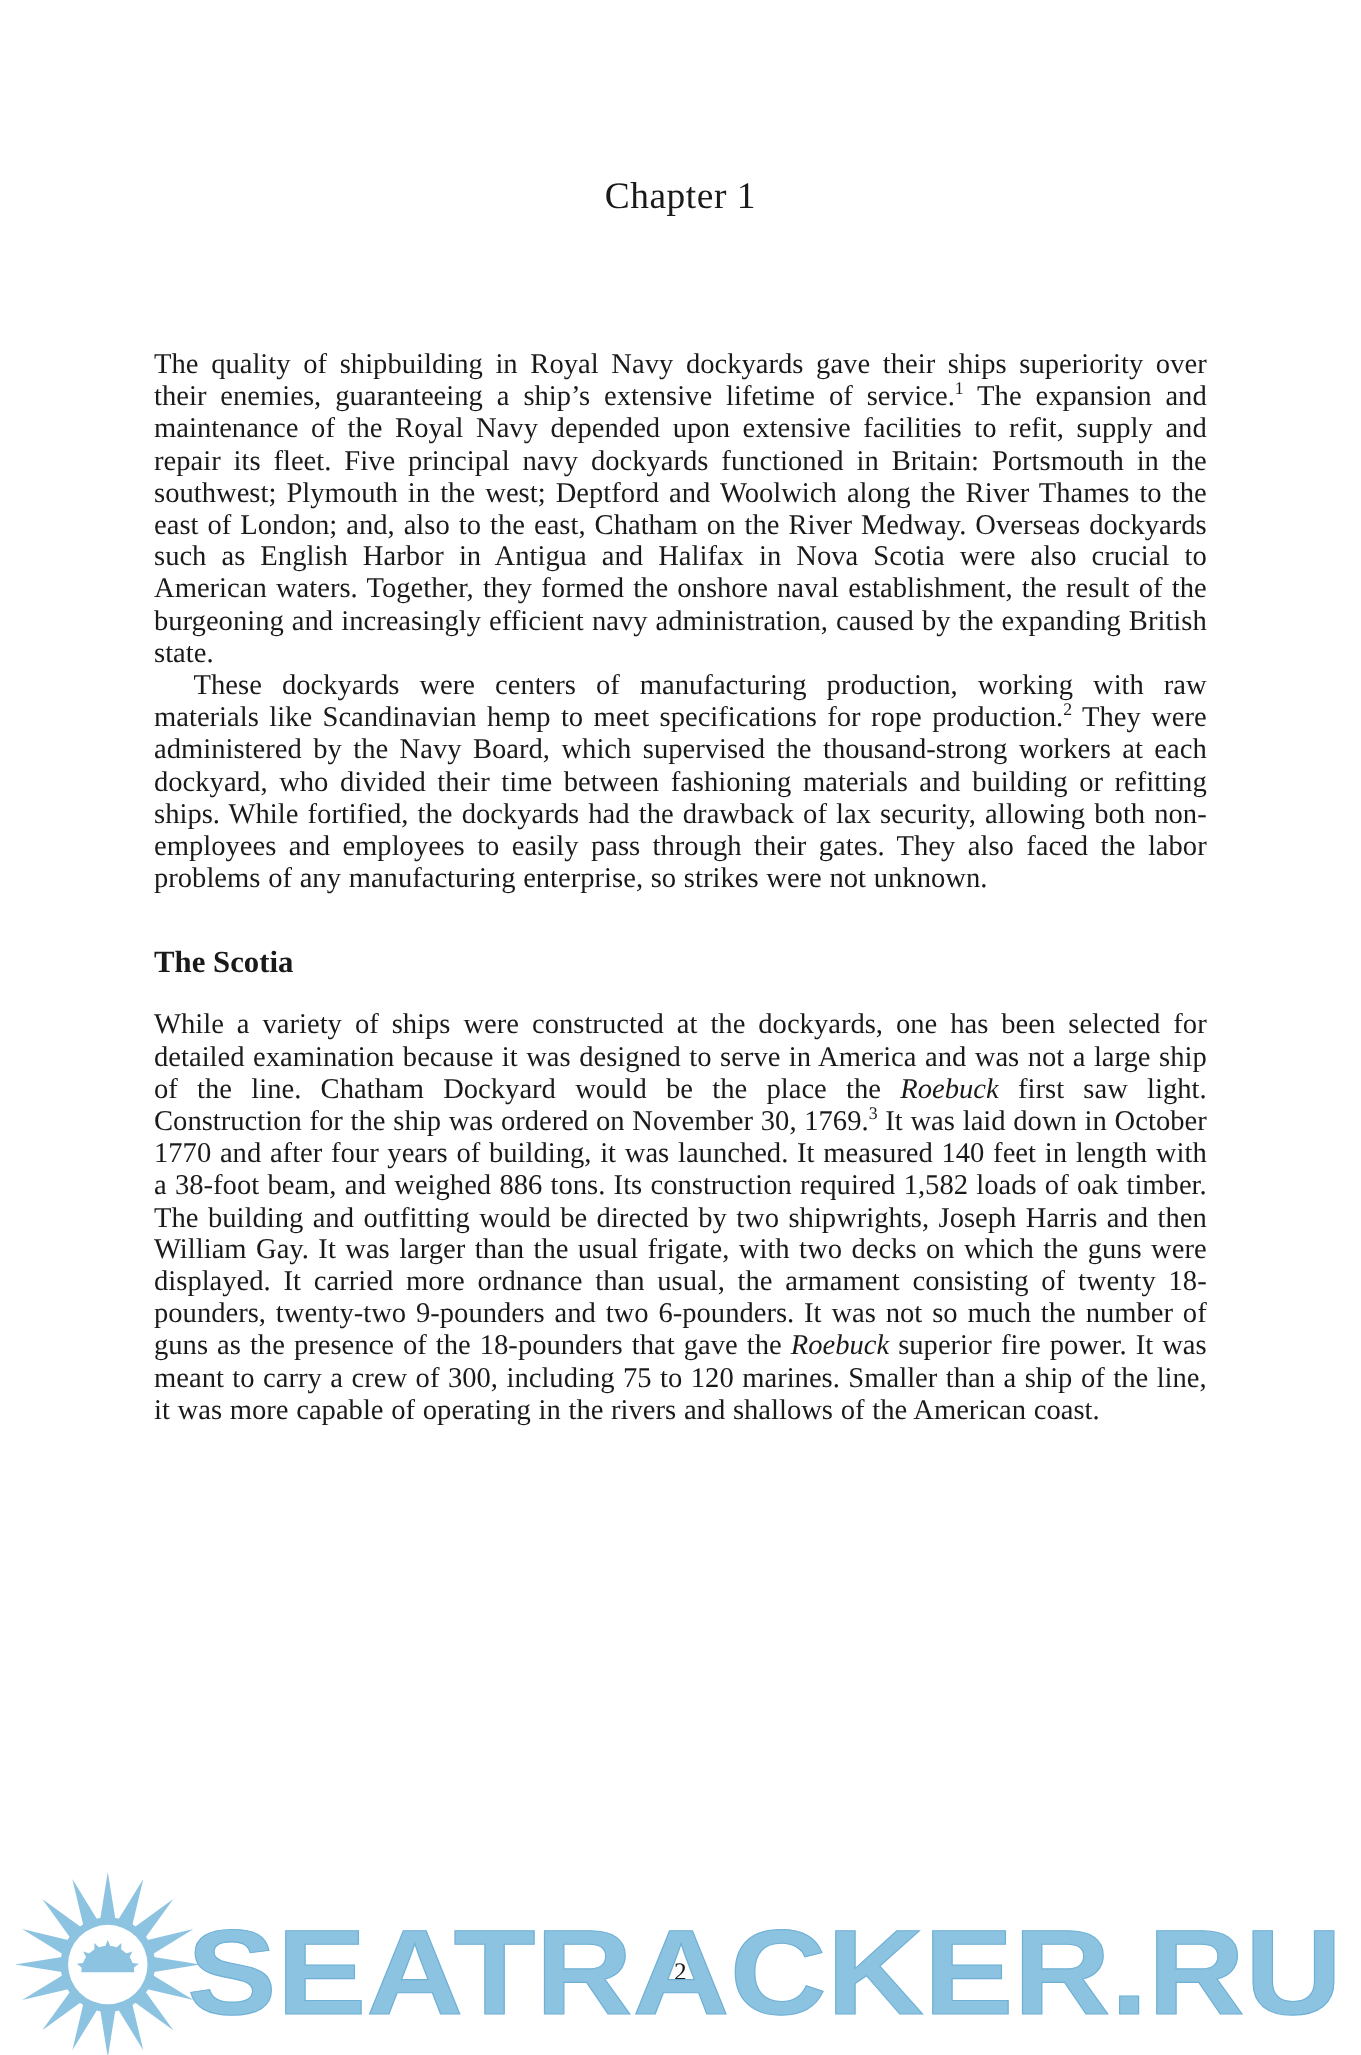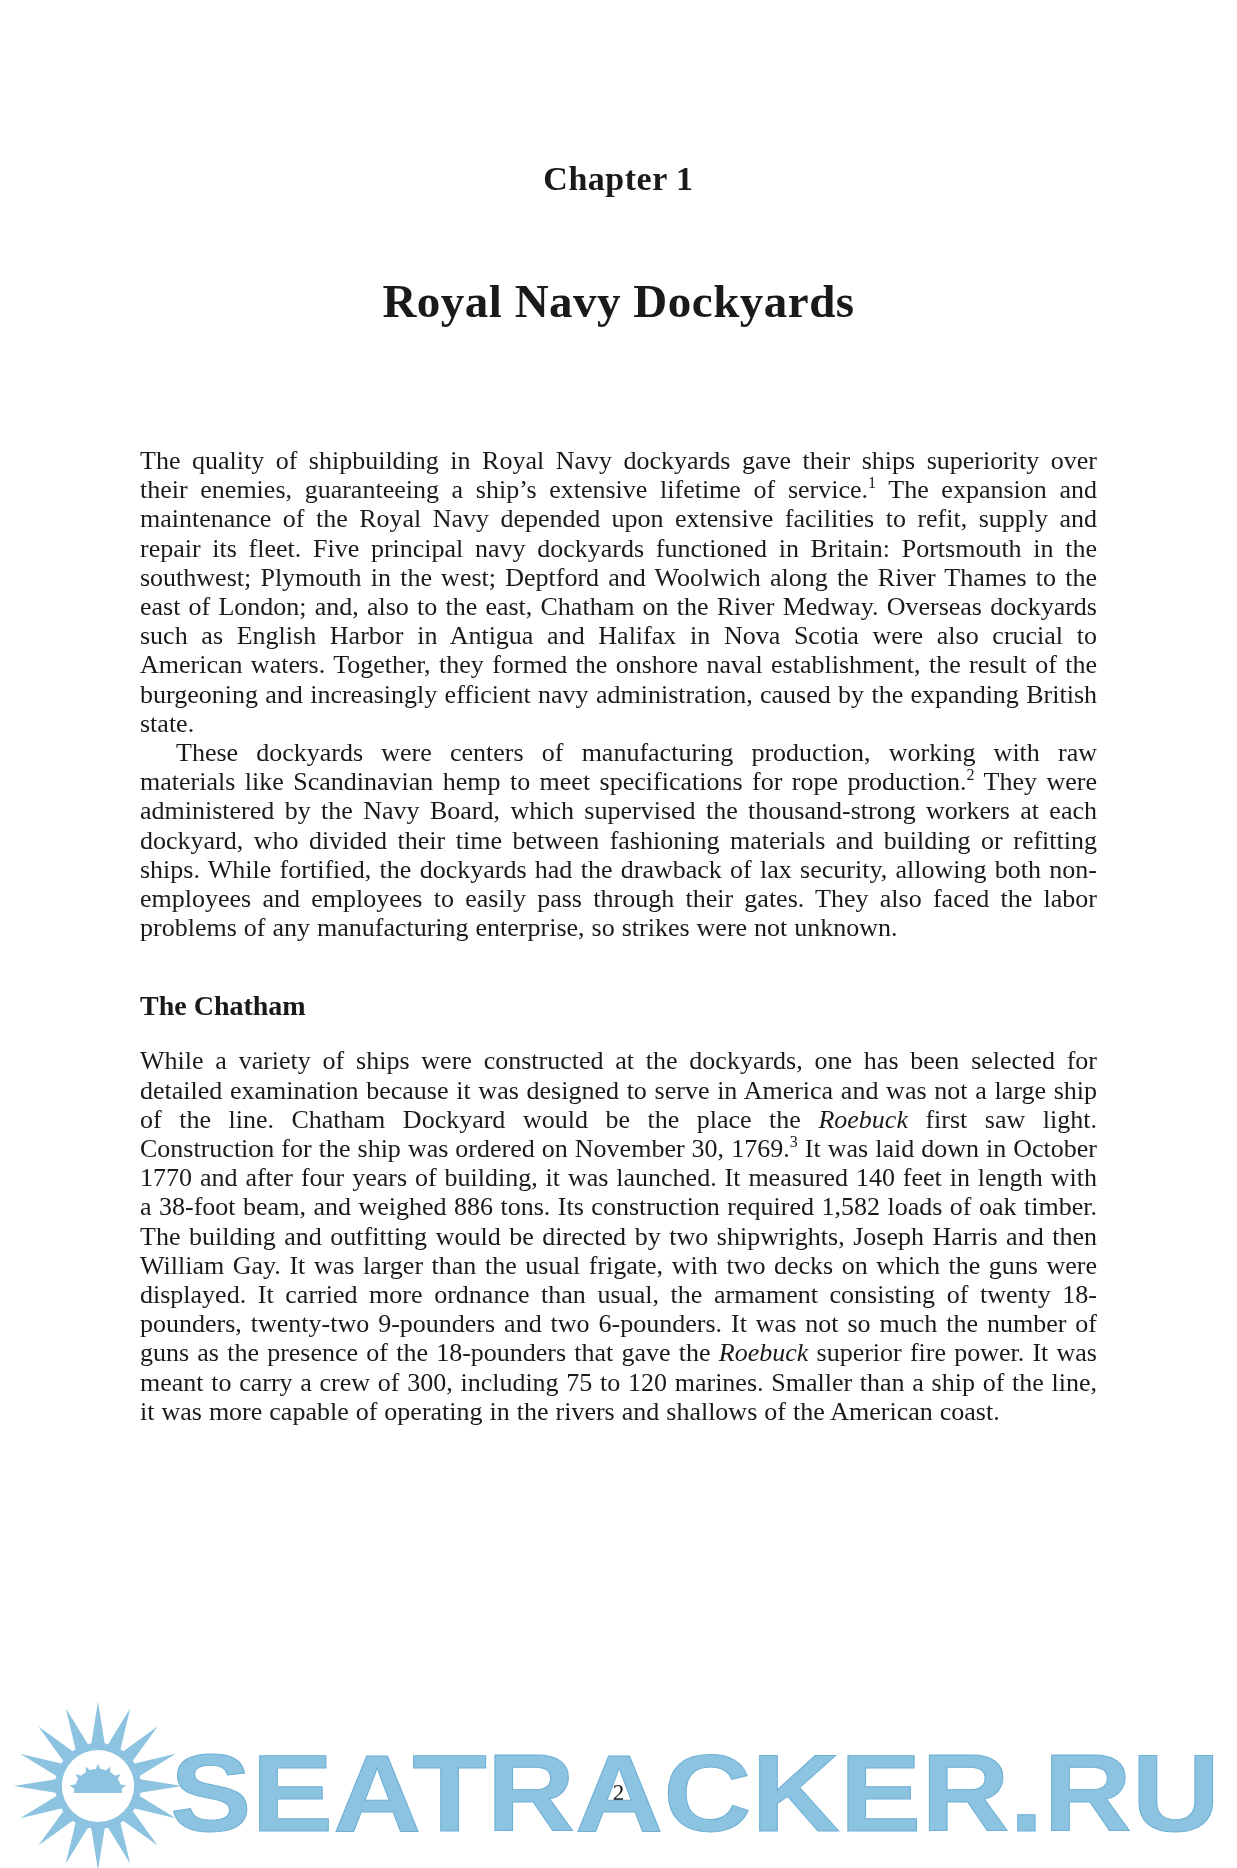--- a/index.html
+++ b/index.html
@@ -26,7 +26,7 @@
     padding-top: 160px;
     text-align: center;
     font-size: 34px;
-    font-weight: 700;
+    font-weight: 400;
     letter-spacing: 0.5px;
   }
   .page-title {

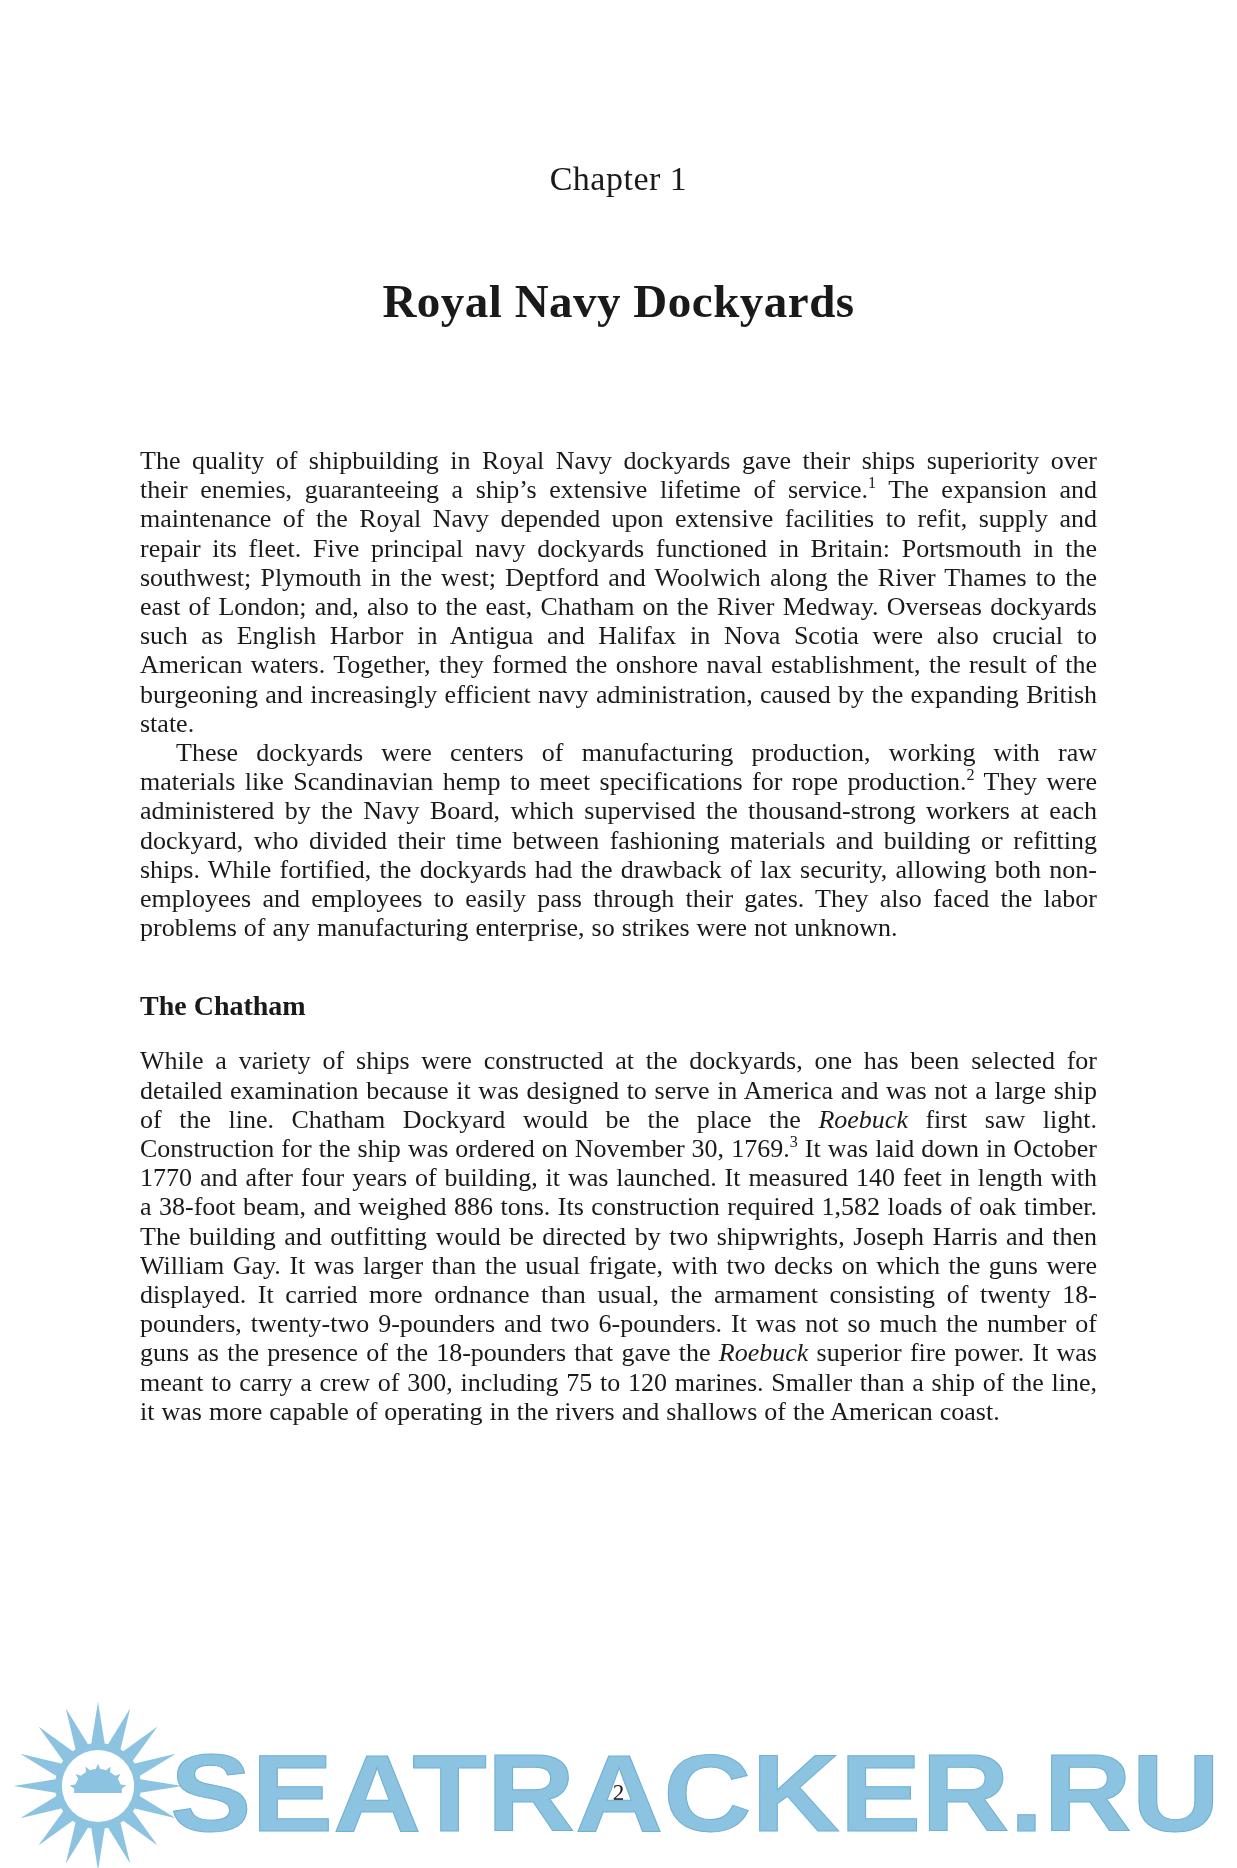--- a/index.html
+++ b/index.html
@@ -101,7 +101,6 @@
   <div class="text-block">
     <h2 class="chapter-label">Chapter 1</h2>
 
-    <h1 class="page-title">Royal Navy Dockyards</h1>
 
     <p class="para first">The quality of shipbuilding in Royal Navy dockyards gave their ships superiority over their enemies, guaranteeing a ship’s extensive lifetime of service.<sup>1</sup> The expansion and maintenance of the Royal Navy depended upon extensive facilities to refit, supply and repair its fleet. Five principal navy dockyards functioned in Britain: Portsmouth in the southwest; Plymouth in the west; Deptford and Woolwich along the River Thames to the east of London; and, also to the east, Chatham on the River Medway. Overseas dockyards such as English Harbor in Antigua and Halifax in Nova Scotia were also crucial to American waters. Together, they formed the onshore naval establishment, the result of the burgeoning and increasingly efficient navy administration, caused by the expanding British state.</p>
 

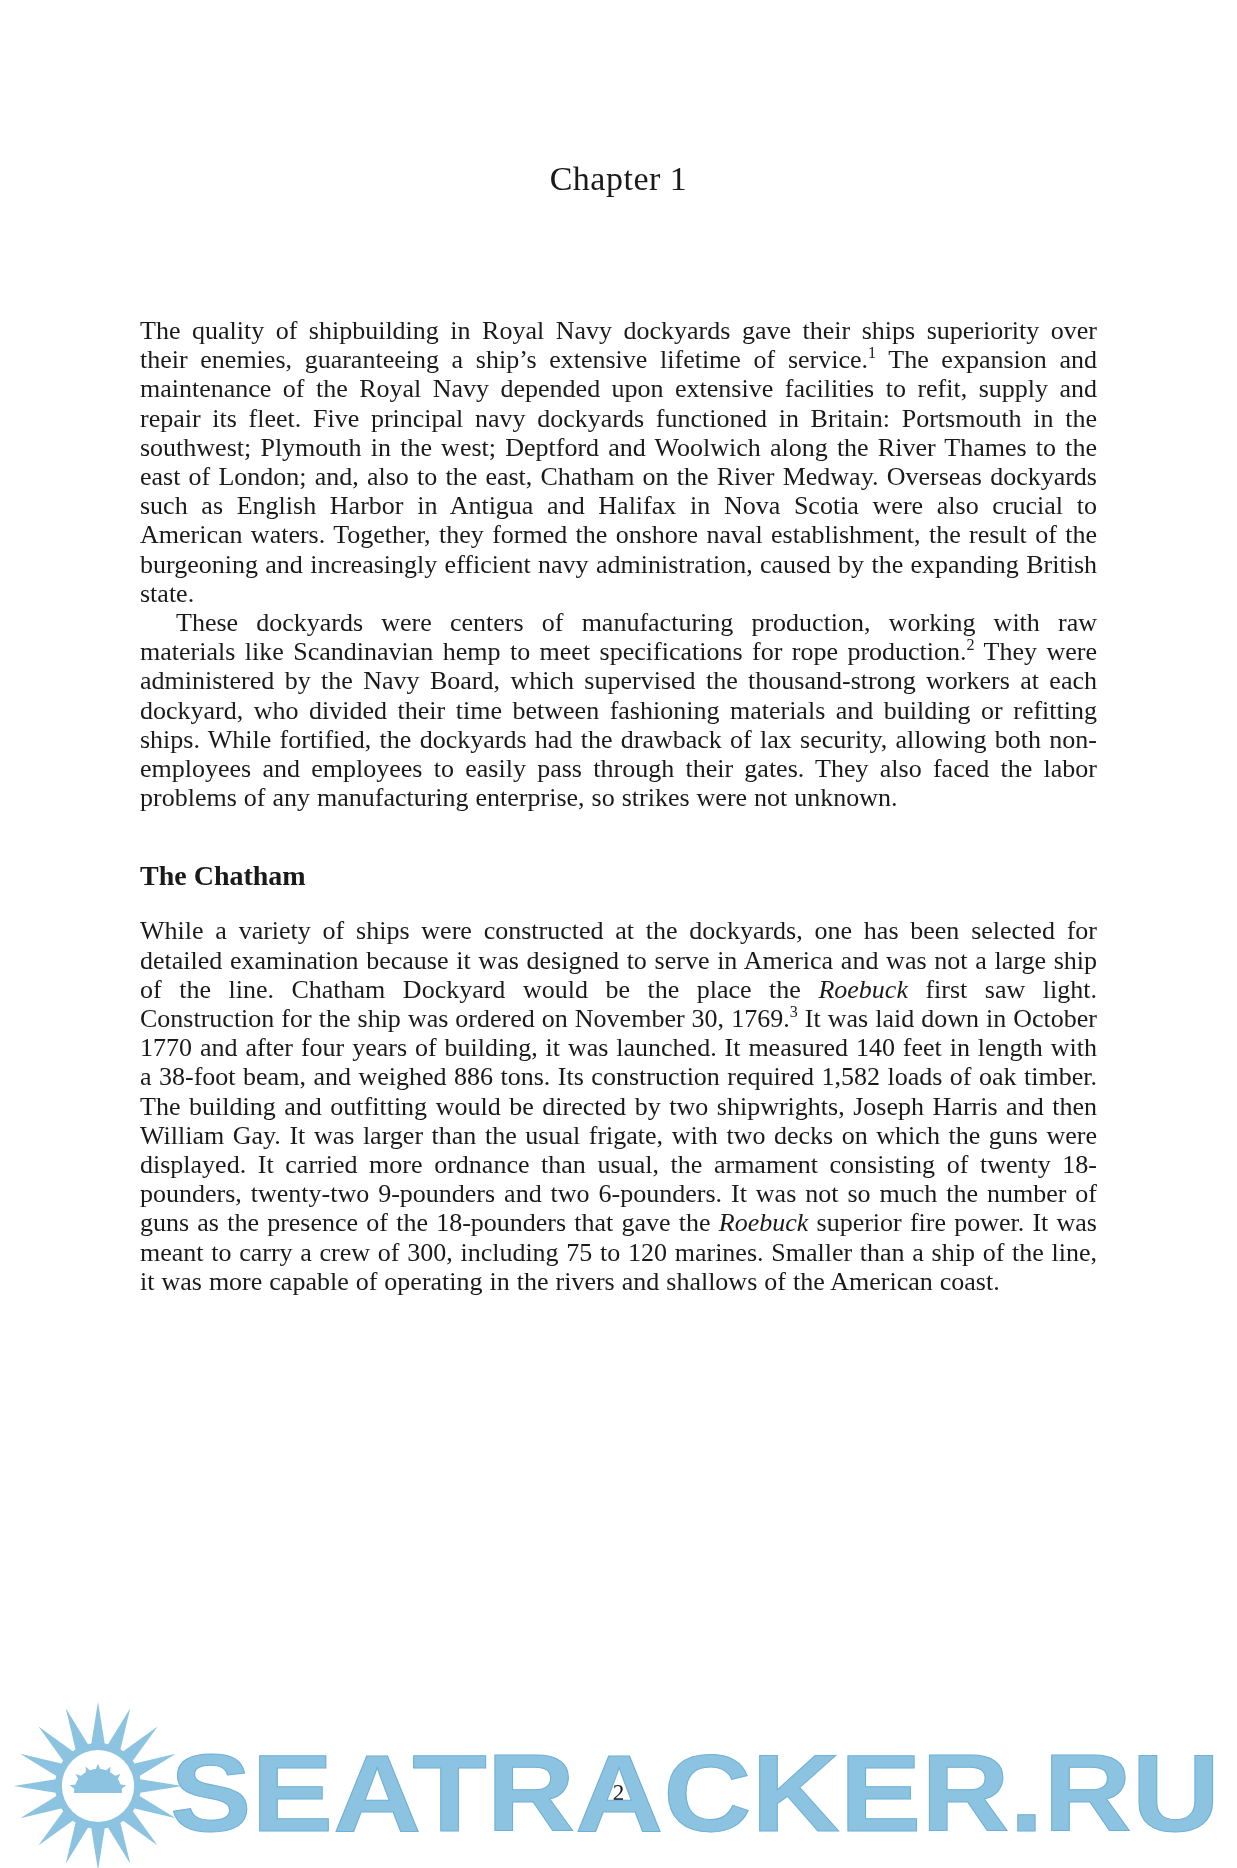--- a/index.html
+++ b/index.html
@@ -106,7 +106,7 @@
 
     <p class="para indent">These dockyards were centers of manufacturing production, working with raw materials like Scandinavian hemp to meet specifications for rope production.<sup>2</sup> They were administered by the Navy Board, which supervised the thousand-strong workers at each dockyard, who divided their time between fashioning materials and building or refitting ships. While fortified, the dockyards had the drawback of lax security, allowing both non-employees and employees to easily pass through their gates. They also faced the labor problems of any manufacturing enterprise, so strikes were not unknown.</p>
 
-    <h3 class="section-heading">The Chatham</h3>
+    <h3 class="section-heading">The Scotia</h3>
 
     <p class="para">While a variety of ships were constructed at the dockyards, one has been selected for detailed examination because it was designed to serve in America and was not a large ship of the line. Chatham Dockyard would be the place the <i>Roebuck</i> first saw light. Construction for the ship was ordered on November 30, 1769.<sup>3</sup> It was laid down in October 1770 and after four years of building, it was launched. It measured 140 feet in length with a 38-foot beam, and weighed 886 tons. Its construction required 1,582 loads of oak timber. The building and outfitting would be directed by two shipwrights, Joseph Harris and then William Gay. It was larger than the usual frigate, with two decks on which the guns were displayed. It carried more ordnance than usual, the armament consisting of twenty 18-pounders, twenty-two 9-pounders and two 6-pounders. It was not so much the number of guns as the presence of the 18-pounders that gave the <i>Roebuck</i> superior fire power. It was meant to carry a crew of 300, including 75 to 120 marines. Smaller than a ship of the line, it was more capable of operating in the rivers and shallows of the American coast.</p>
 

